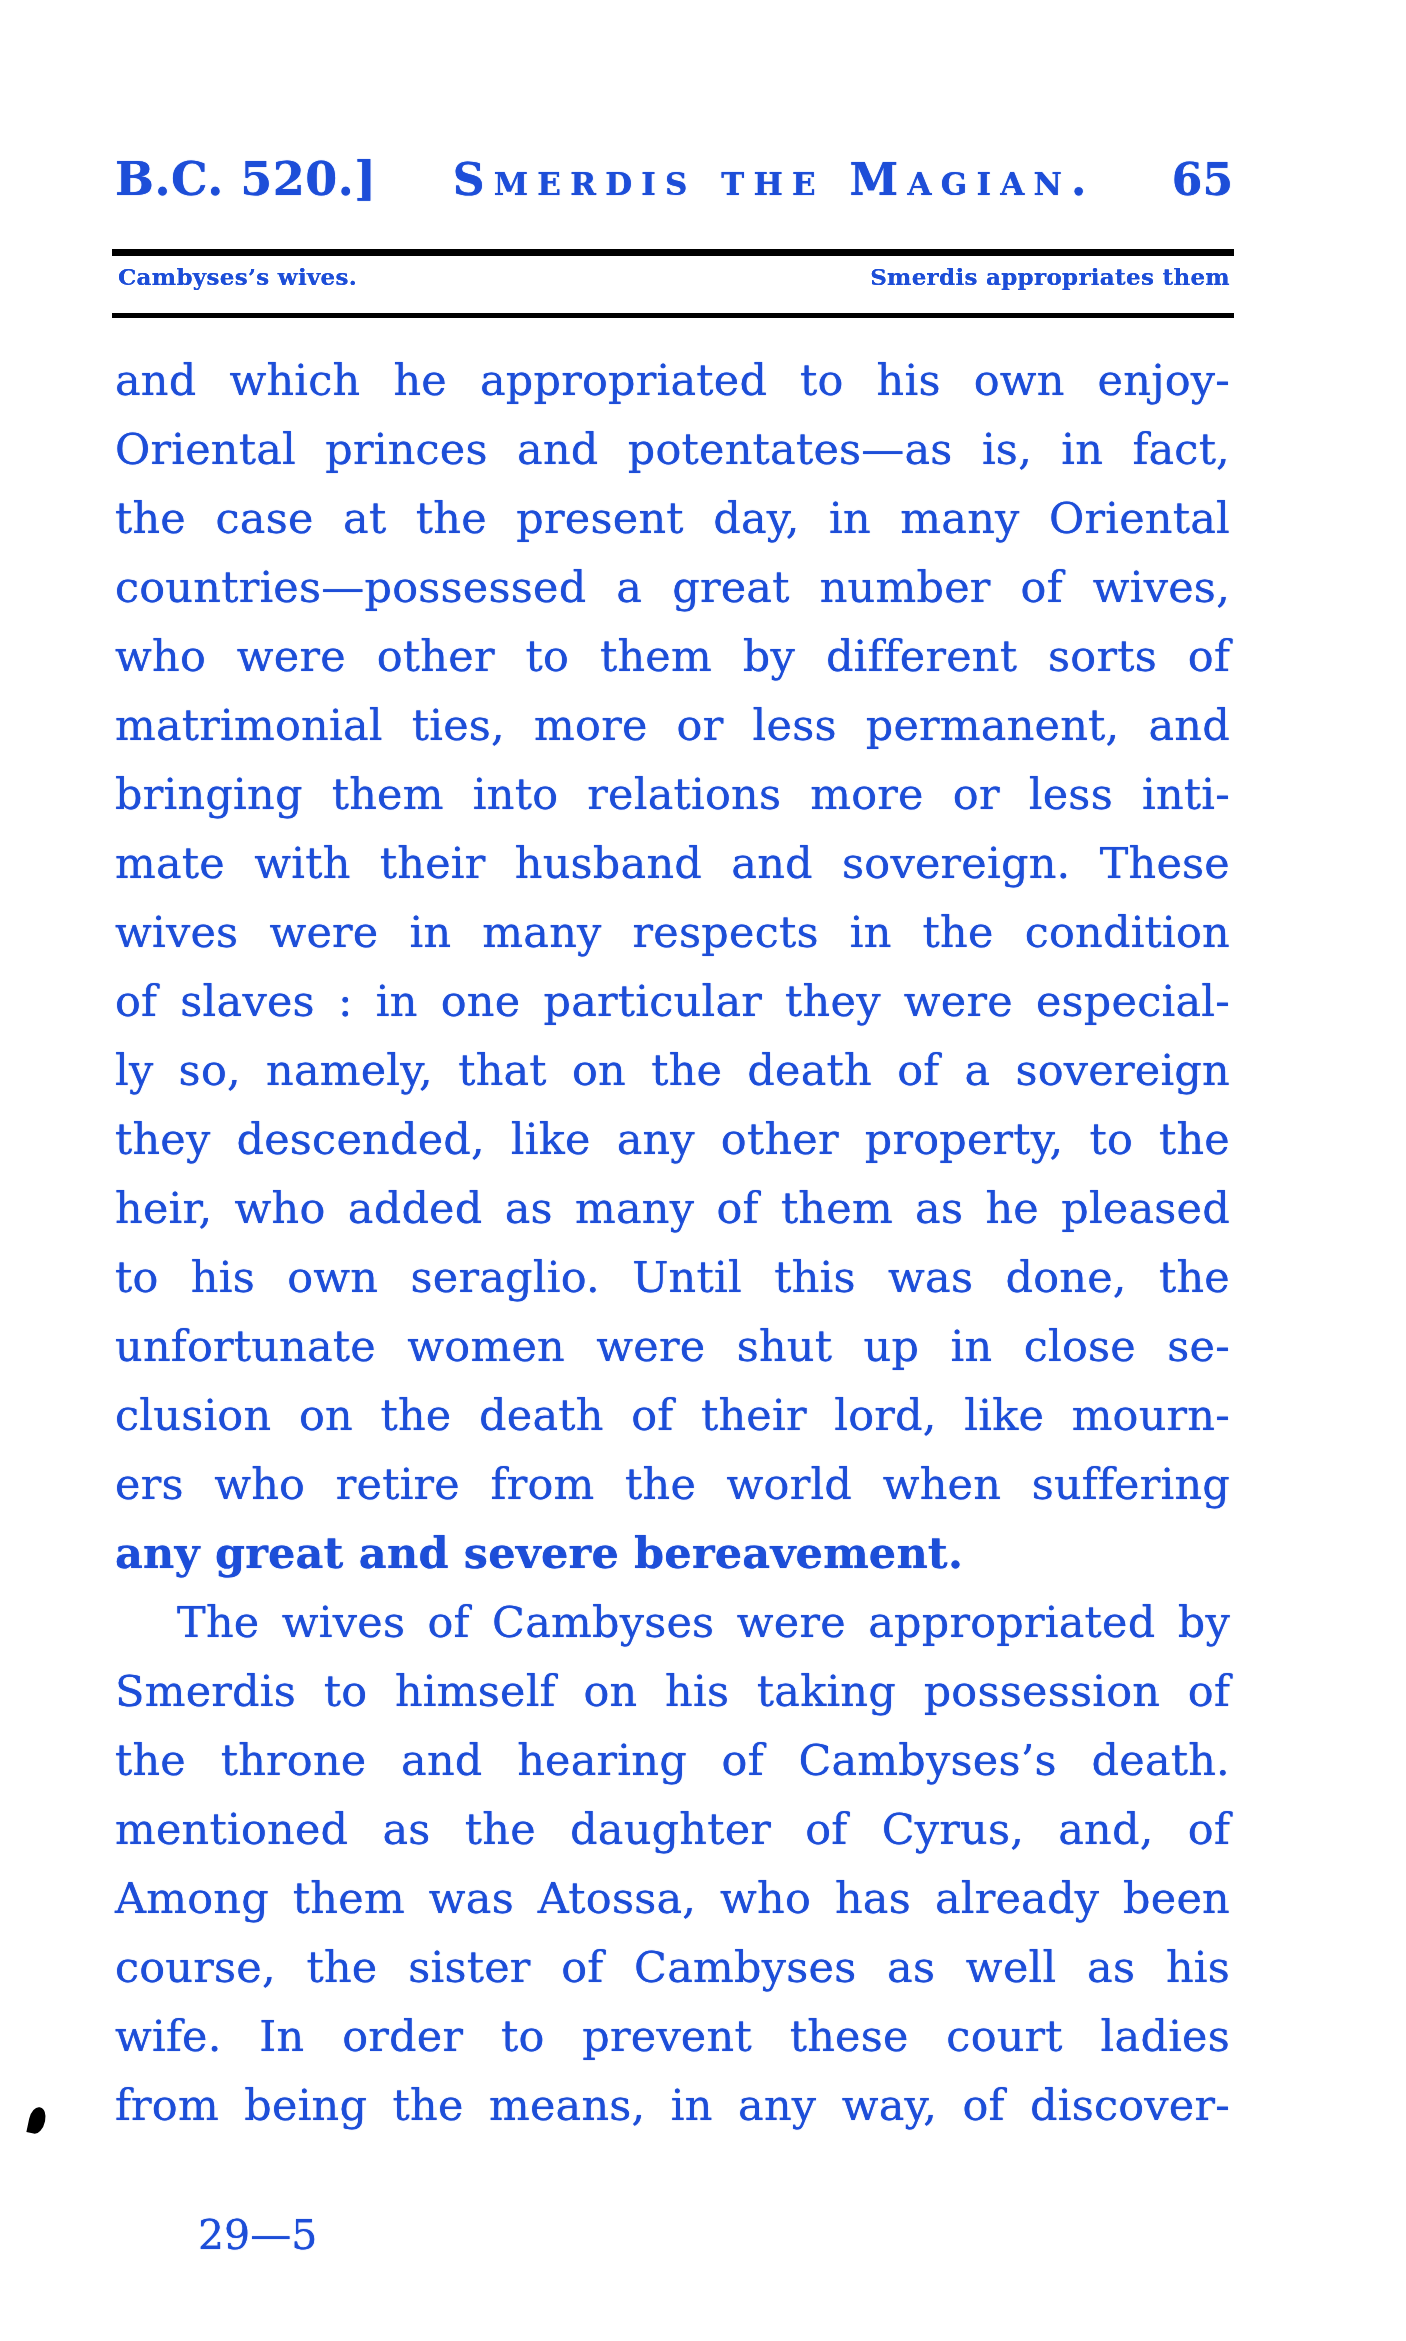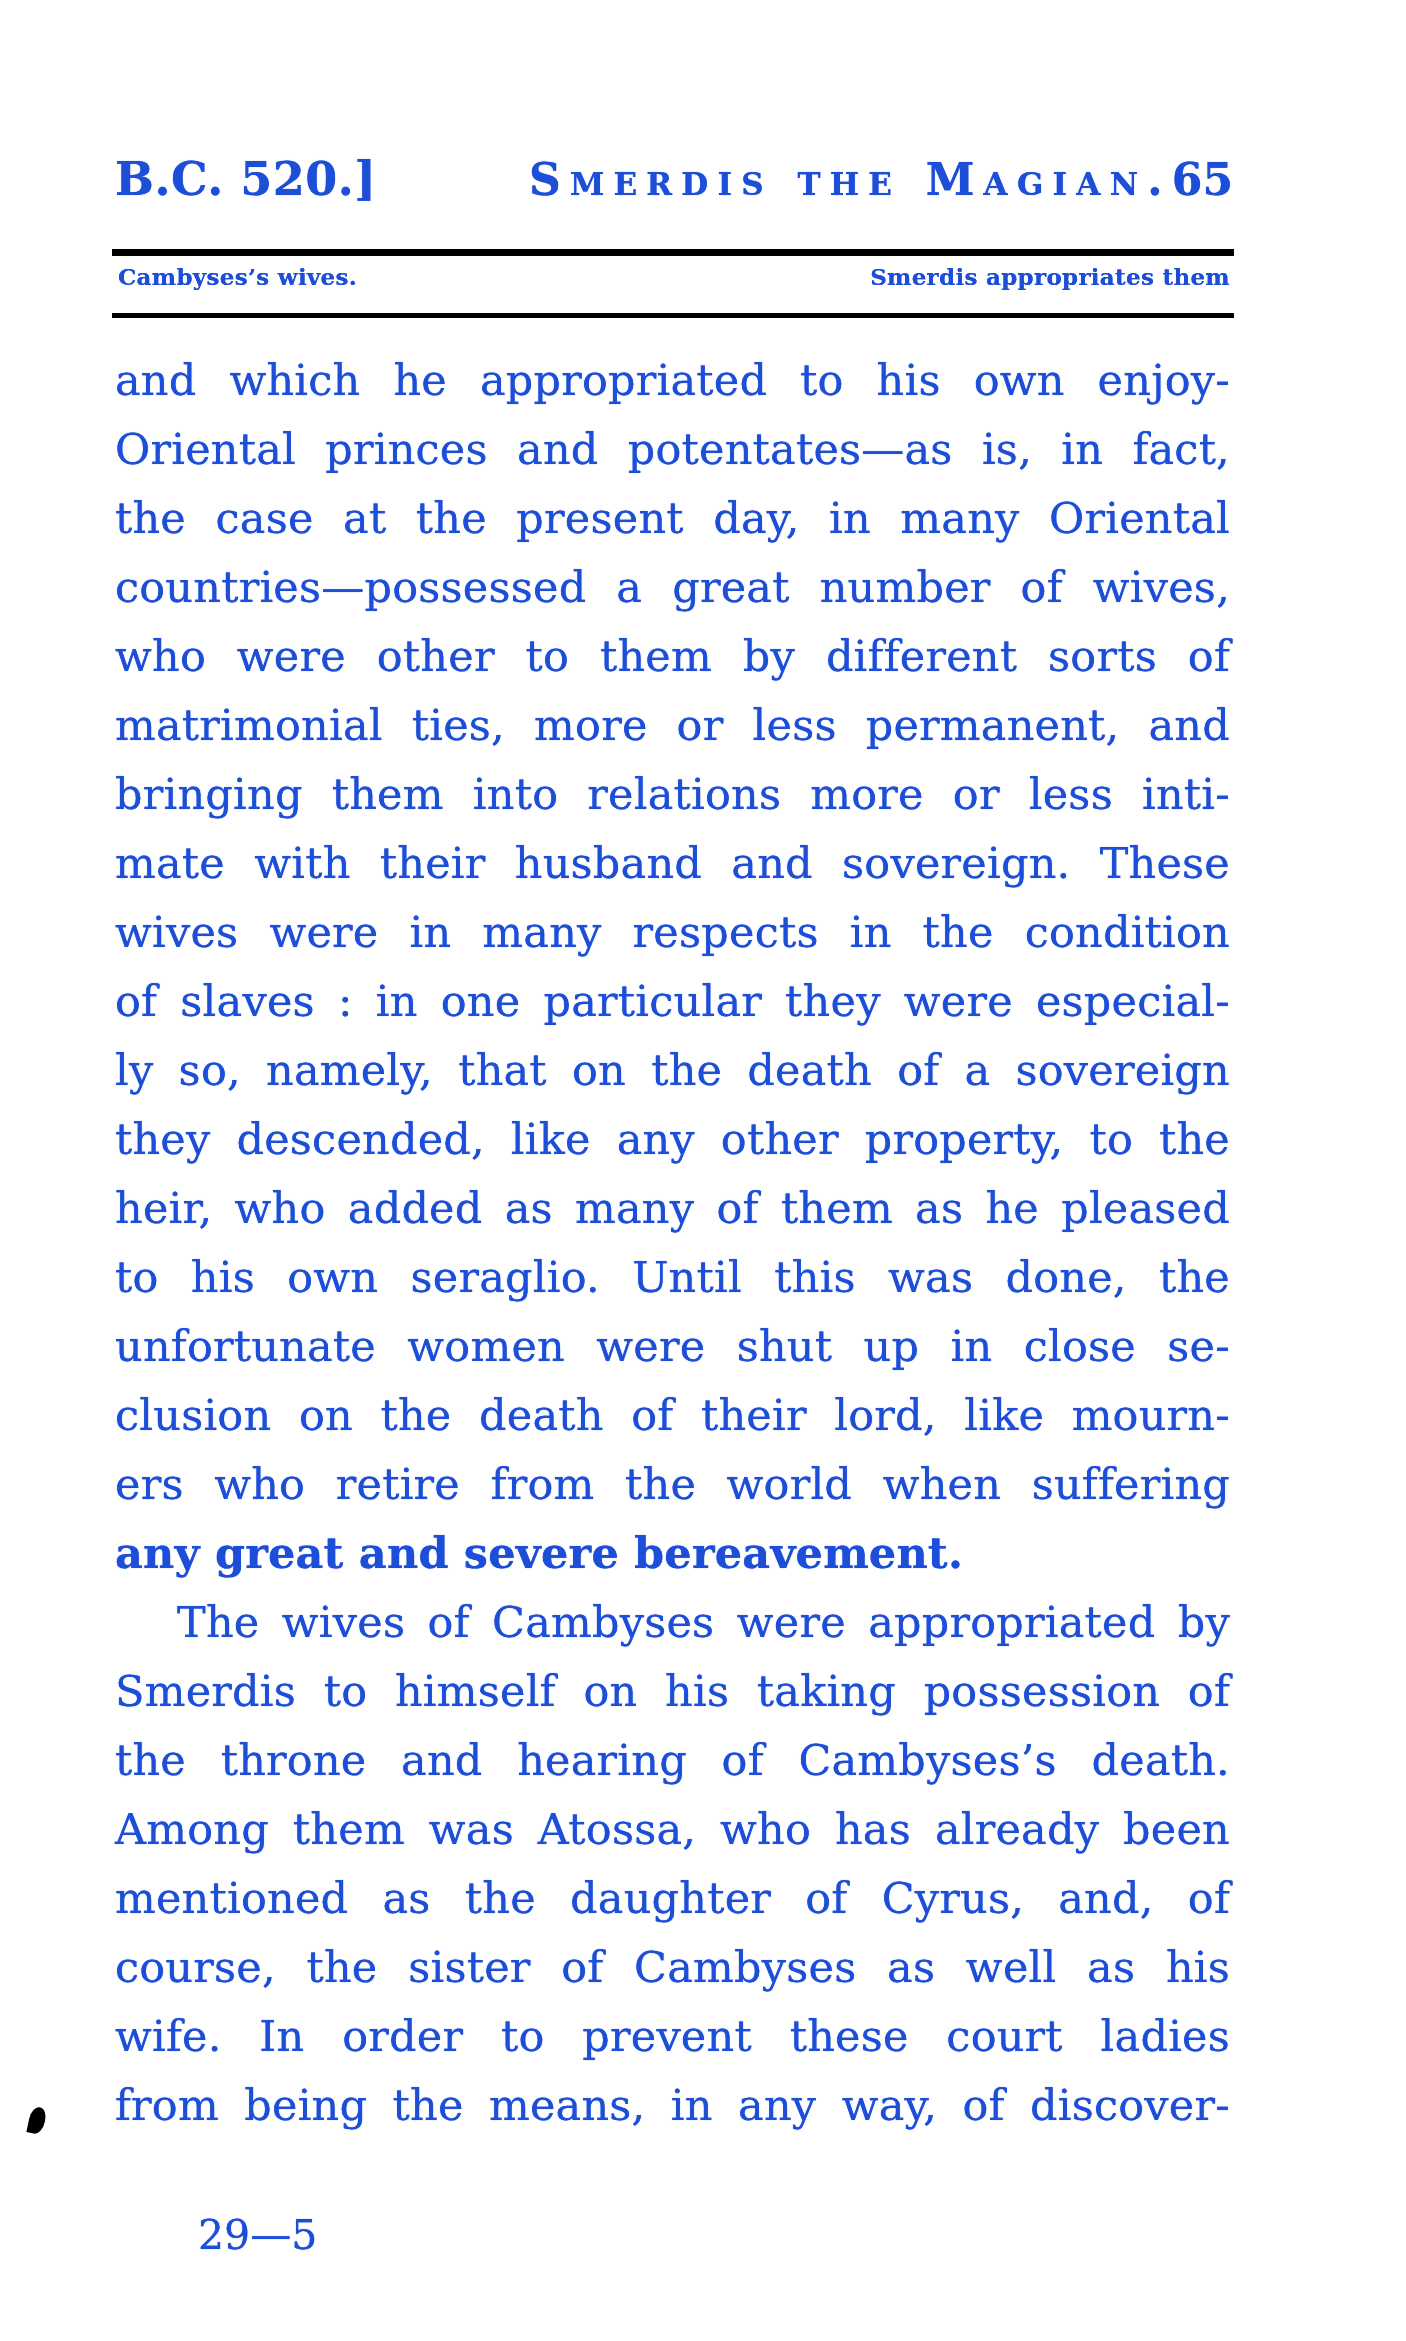--- a/index.html
+++ b/index.html
@@ -22,7 +22,7 @@
     font-size:46px;font-weight:700;letter-spacing:0.5px;white-space:nowrap;
   }
   .head-title{
-    flex:1;text-align:right;
+    flex:1;text-align:center;
     font-variant:small-caps;
     font-size:44px;font-weight:700;
     letter-spacing:0.21em;

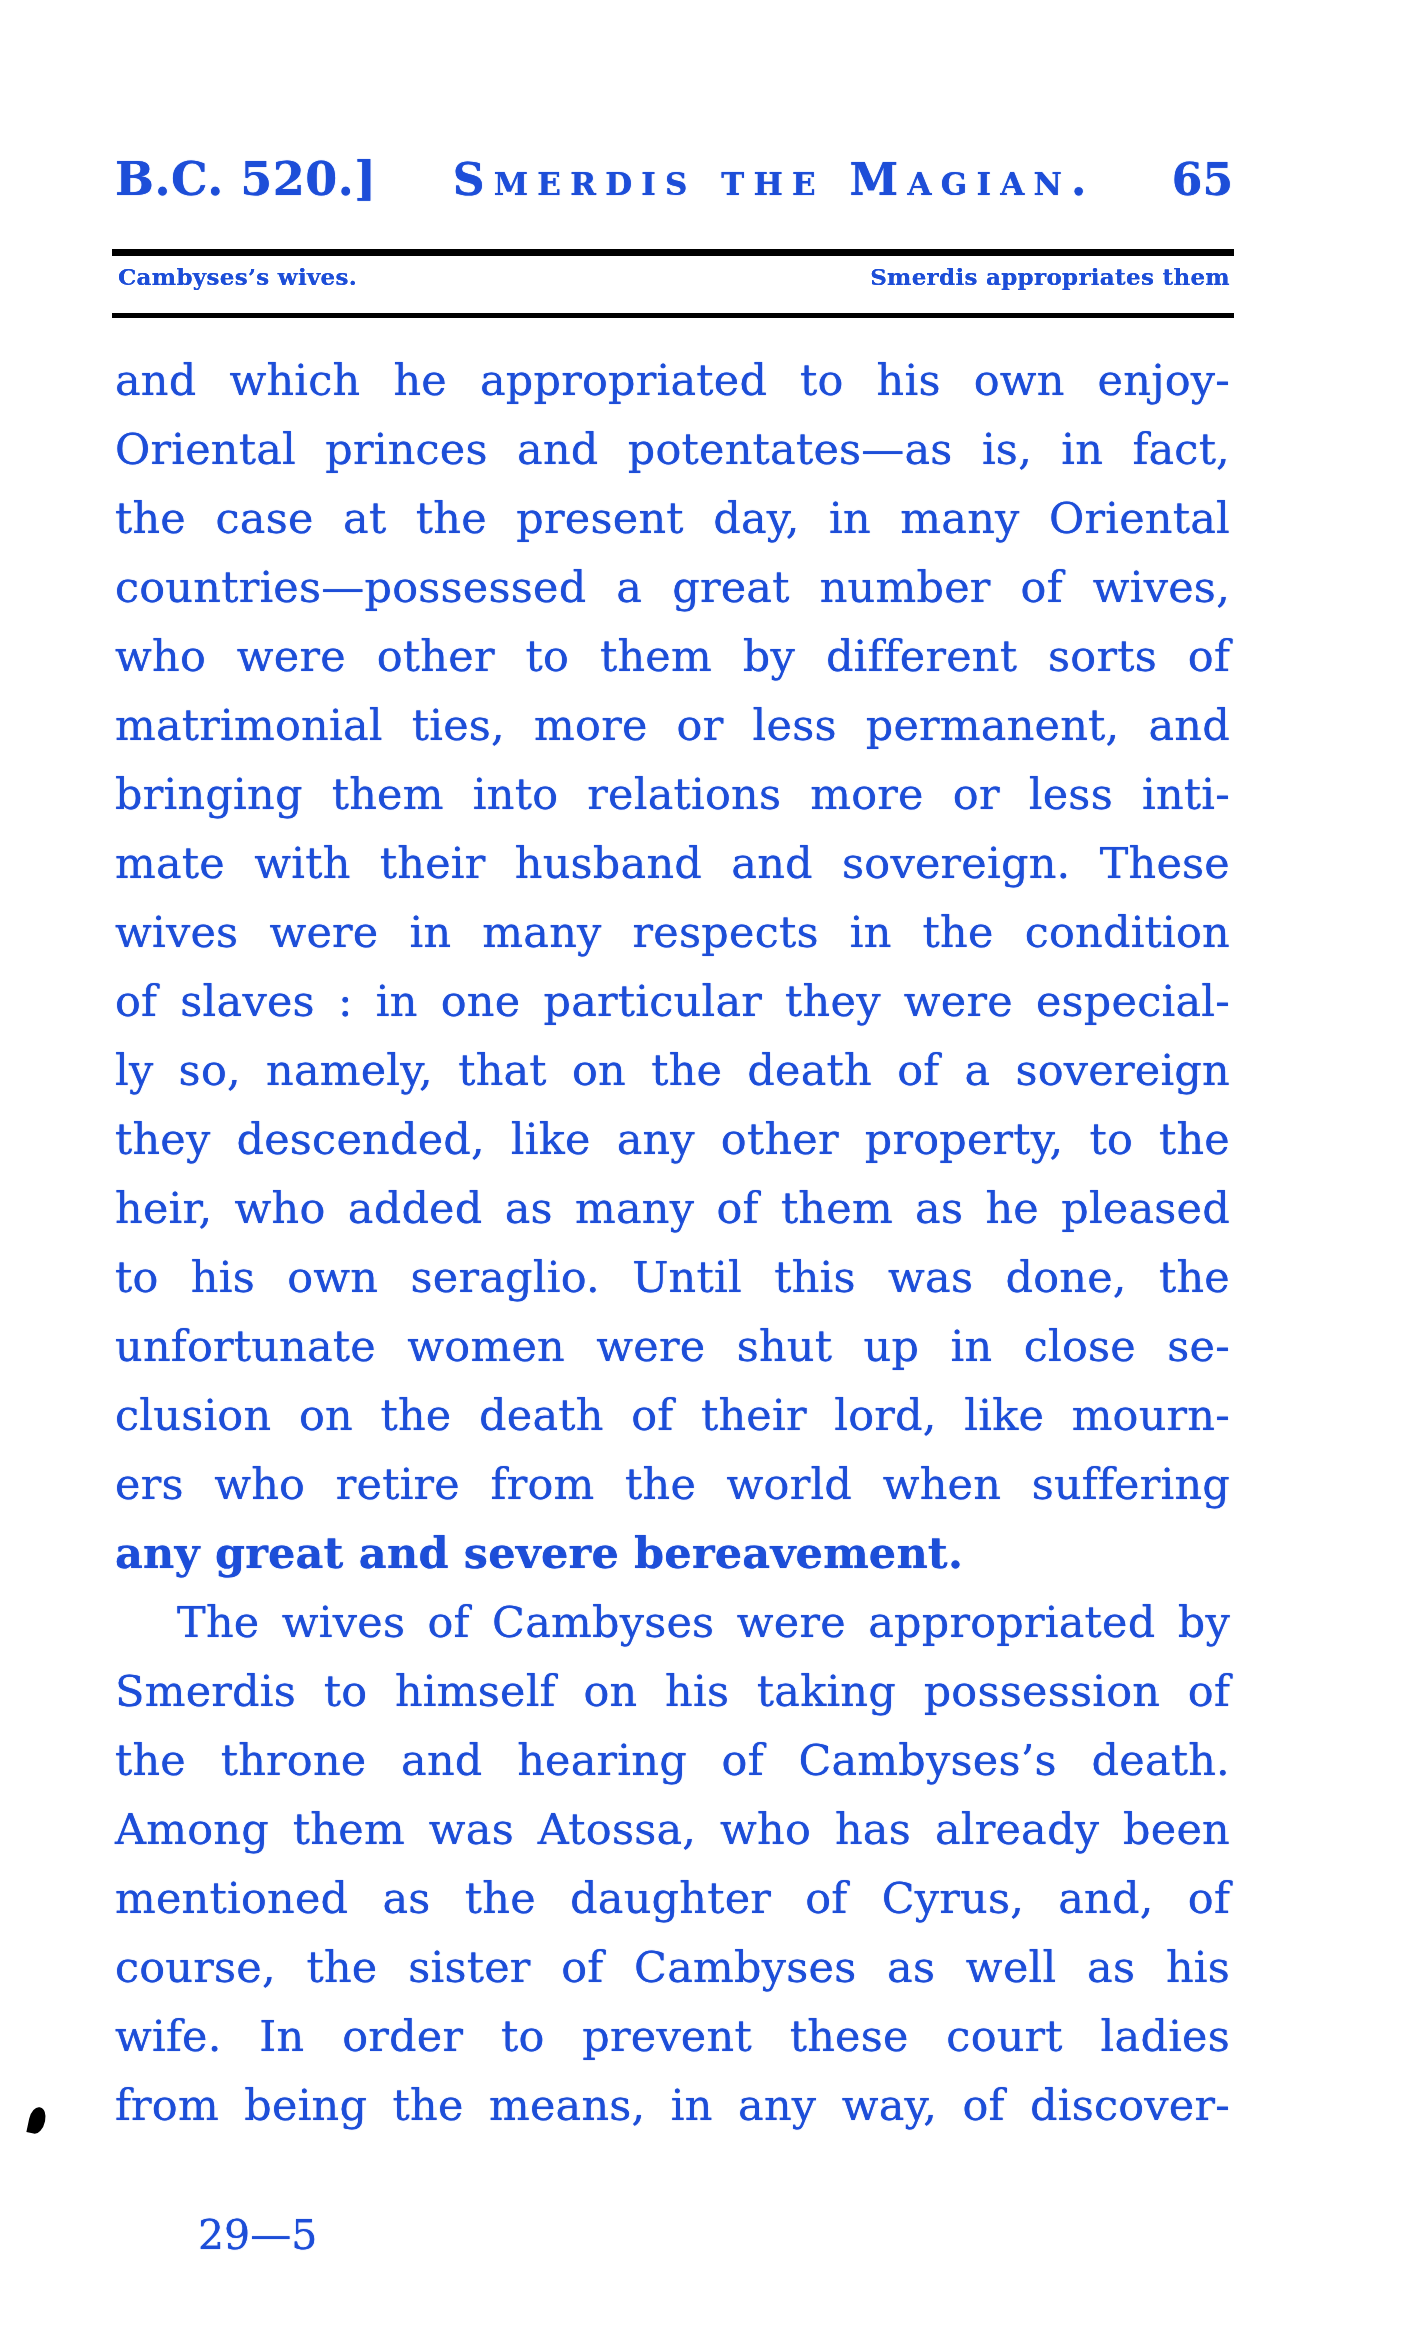--- a/index.html
+++ b/index.html
@@ -121,8 +121,8 @@
       <div class="line indent">The wives of Cambyses were appropriated by</div>
       <div class="line">Smerdis to himself on his taking possession of</div>
       <div class="line">the throne and hearing of Cambyses’s death.</div>
+      <div class="line">mentioned as the daughter of Cyrus, and, of</div>
       <div class="line">Among them was Atossa, who has already been</div>
-      <div class="line">mentioned as the daughter of Cyrus, and, of</div>
       <div class="line">course, the sister of Cambyses as well as his</div>
       <div class="line">wife.  In order to prevent these court ladies</div>
       <div class="line">from being the means, in any way, of discover-</div>

